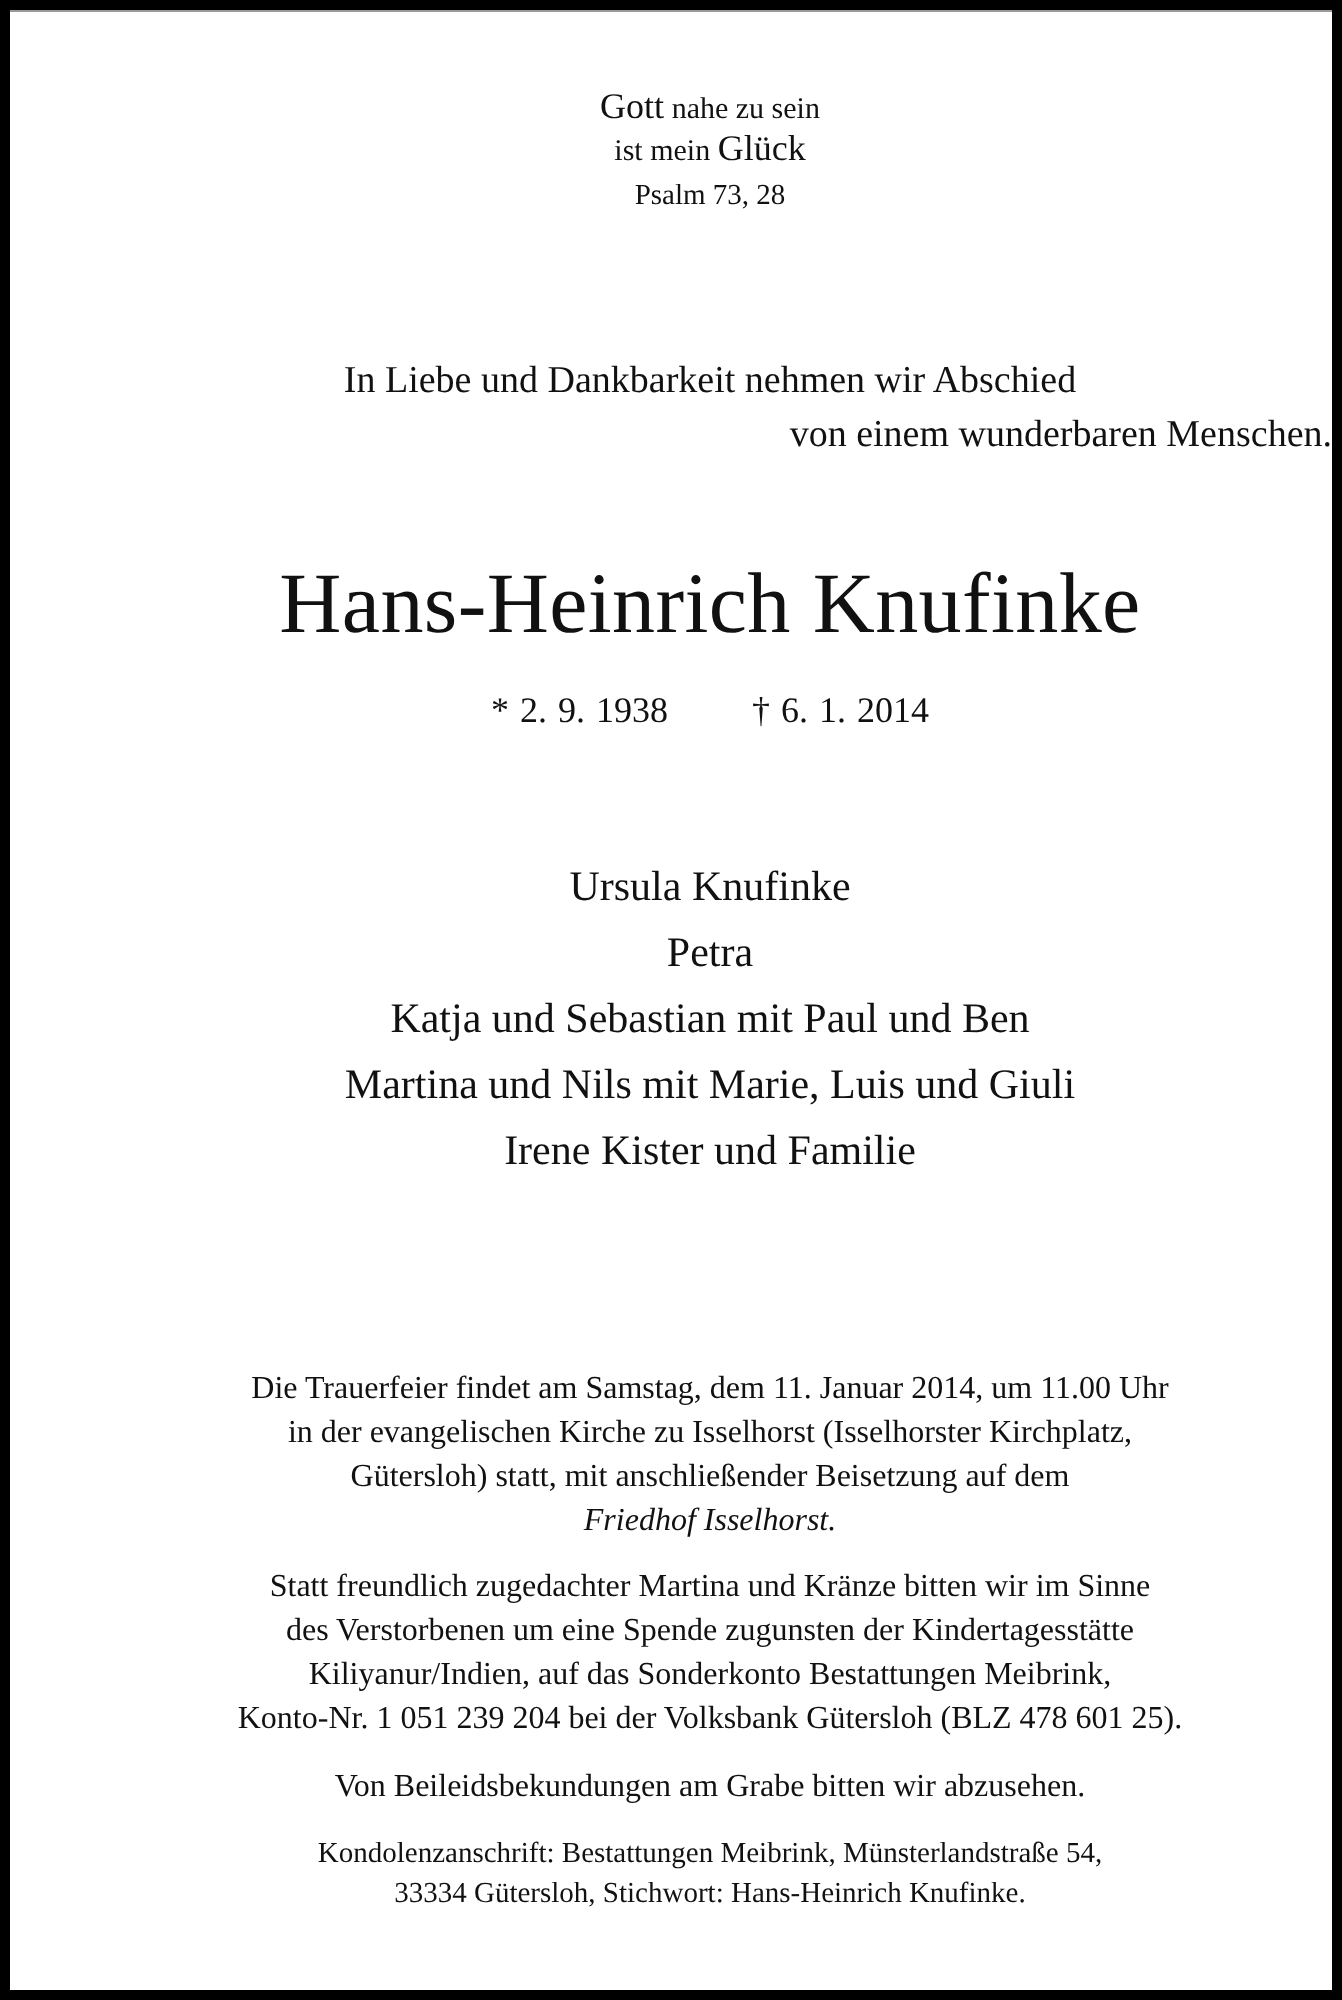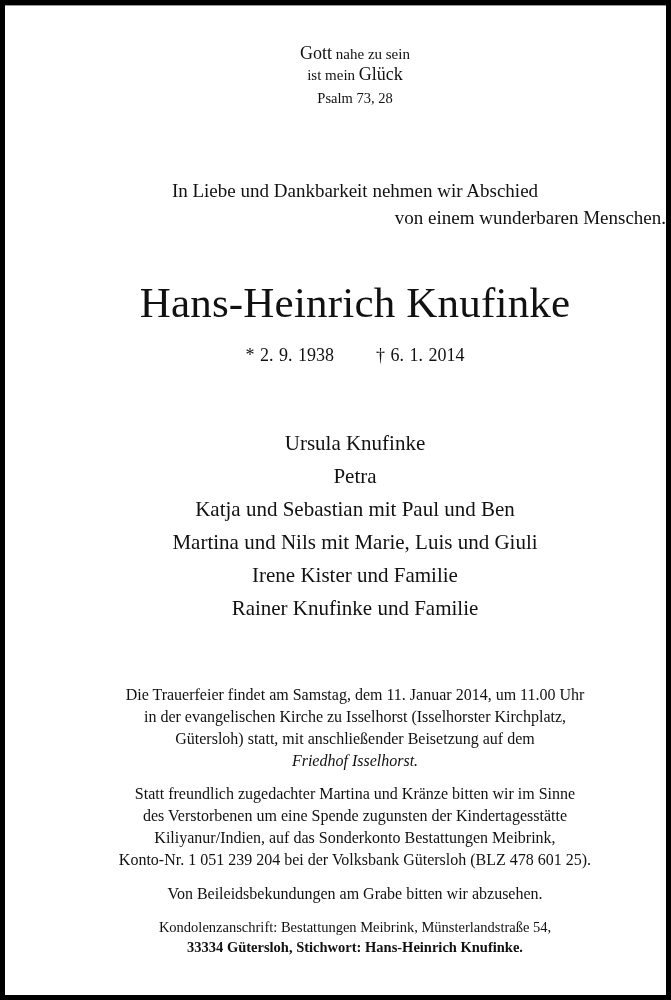--- a/index.html
+++ b/index.html
@@ -57,7 +57,6 @@
   <div class="line family" style="top:491px;">Katja und Sebastian mit Paul und Ben</div>
   <div class="line family" style="top:524px;">Martina und Nils mit Marie, Luis und Giuli</div>
   <div class="line family" style="top:557px;">Irene Kister und Familie</div>
-  <div class="line family" style="top:590px;">Rainer Knufinke und Familie</div>
 
   <div class="line body" style="top:680px;">Die Trauerfeier findet am Samstag, dem 11. Januar 2014, um 11.00 Uhr</div>
   <div class="line body" style="top:724px;">Gütersloh) statt, mit anschließender Beisetzung auf dem</div>

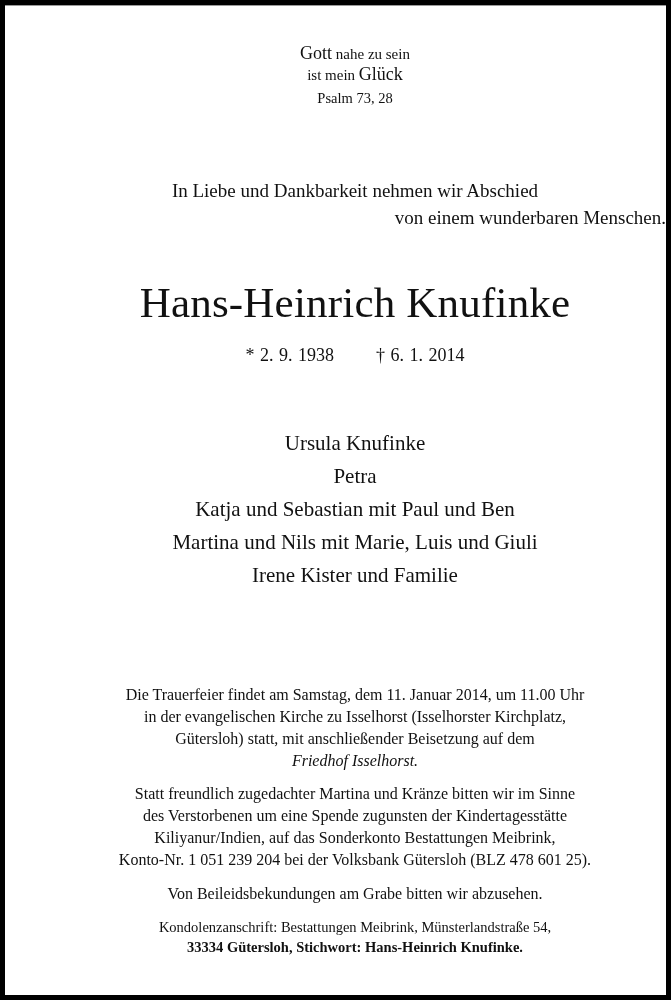--- a/index.html
+++ b/index.html
@@ -71,7 +71,7 @@
   <div class="line body" style="top:879px;">Von Beileidsbekundungen am Grabe bitten wir abzusehen.</div>
 
   <div class="line small" style="top:913px;">Kondolenzanschrift: Bestattungen Meibrink, Münsterlandstraße 54,</div>
-  <div class="line small" style="top:933px;font-weight:bold;">33334 Gütersloh, Stichwort: Hans-Heinrich Knufinke.</div>
+  <div class="line small" style="top:933px;">33334 Gütersloh, Stichwort: Hans-Heinrich Knufinke.</div>
 
 </div>
 

